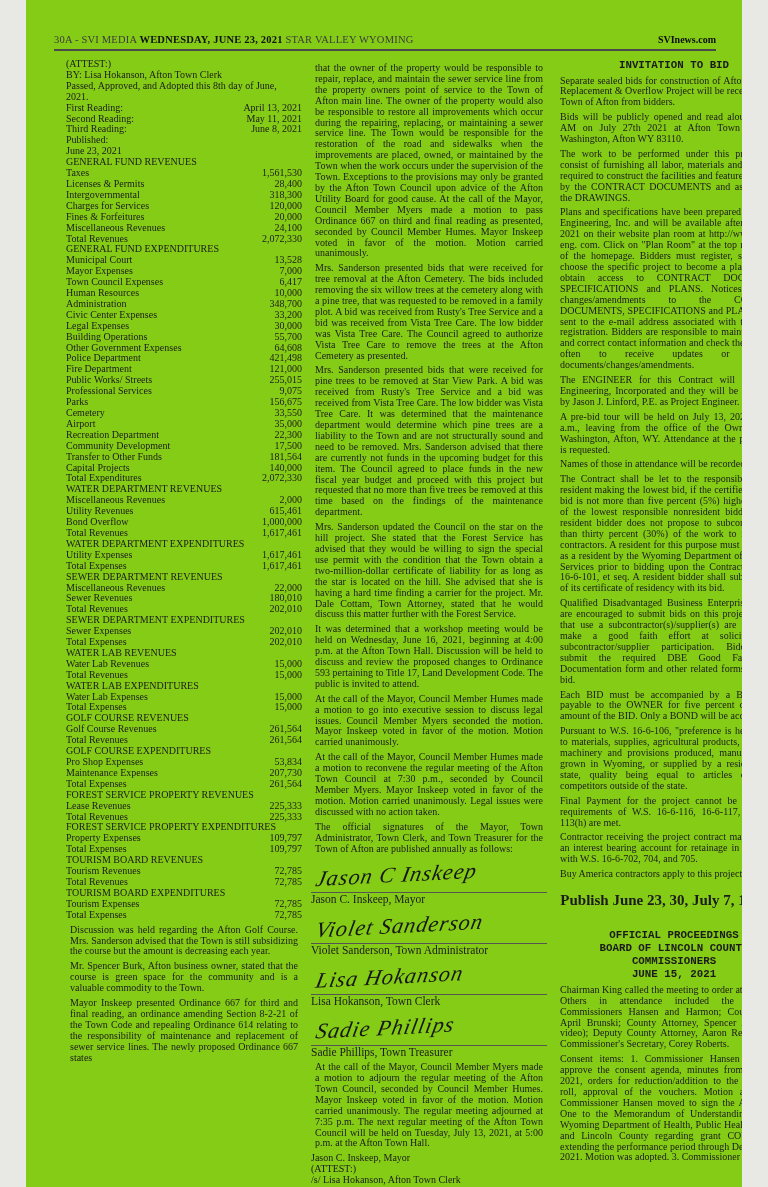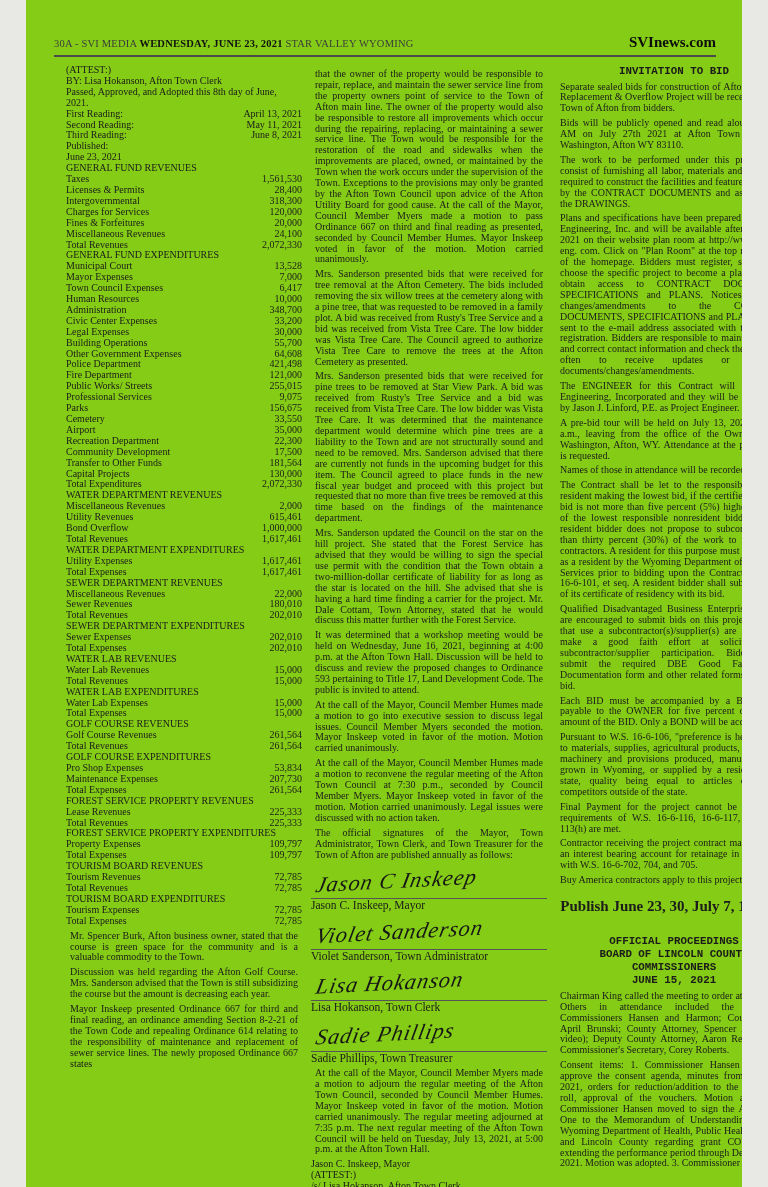--- a/index.html
+++ b/index.html
@@ -15,7 +15,7 @@
   }
   .masthead-left { font-size:10.5px; color:#3c3c3c; letter-spacing:.2px; }
   .masthead-left b { color:#111; }
-  .masthead-site { font-size:15px; font-weight:bold; color:#0d0d0d; }
+  .masthead-site { font-size:10px; font-weight:bold; color:#0d0d0d; }
   .masthead-rule { border:0; border-top:2px solid #4a4a4a; margin:0 26px 8px 28px; }
   
   .columns { display:flex; gap:9px; padding:0 22px 0 40px; }

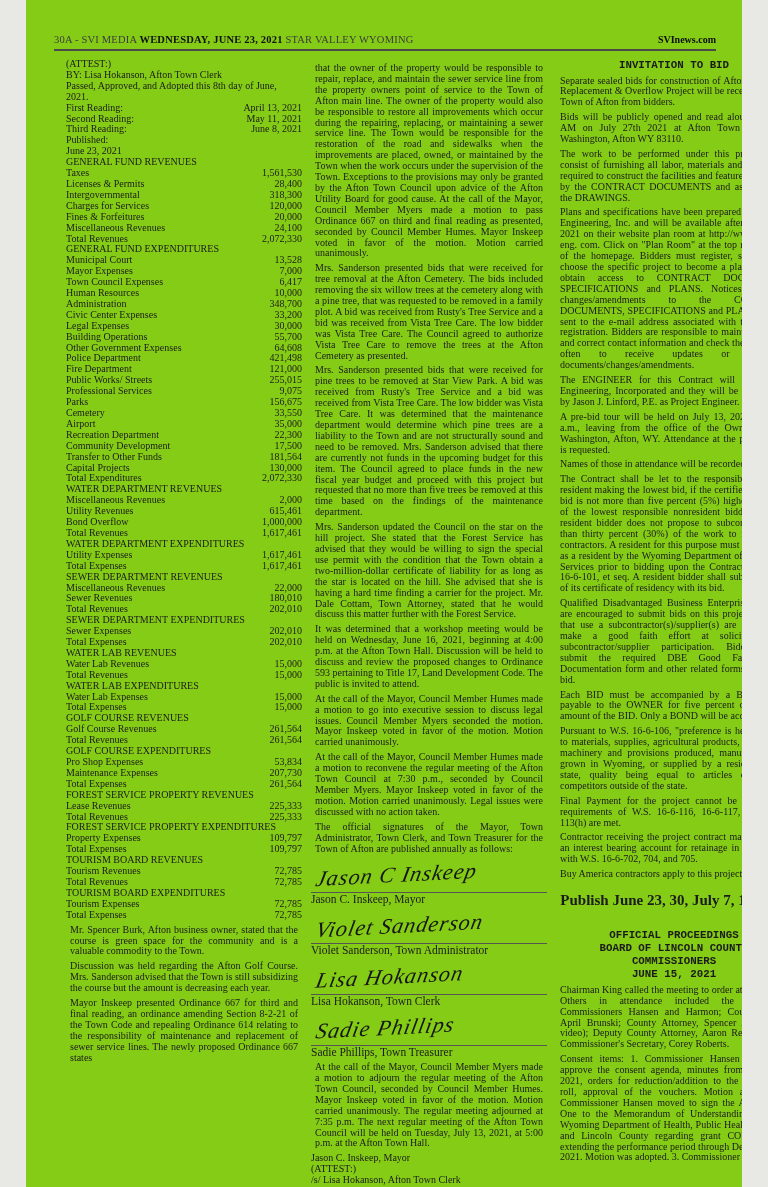--- a/index.html
+++ b/index.html
@@ -239,7 +239,7 @@
 
           <div class="ledger-row">
             <span class="ledger-label">Capital Projects</span>
-            <span class="ledger-value">130,000</span>
+            <span class="ledger-value">140,000</span>
           </div>
 
           <div class="ledger-row">

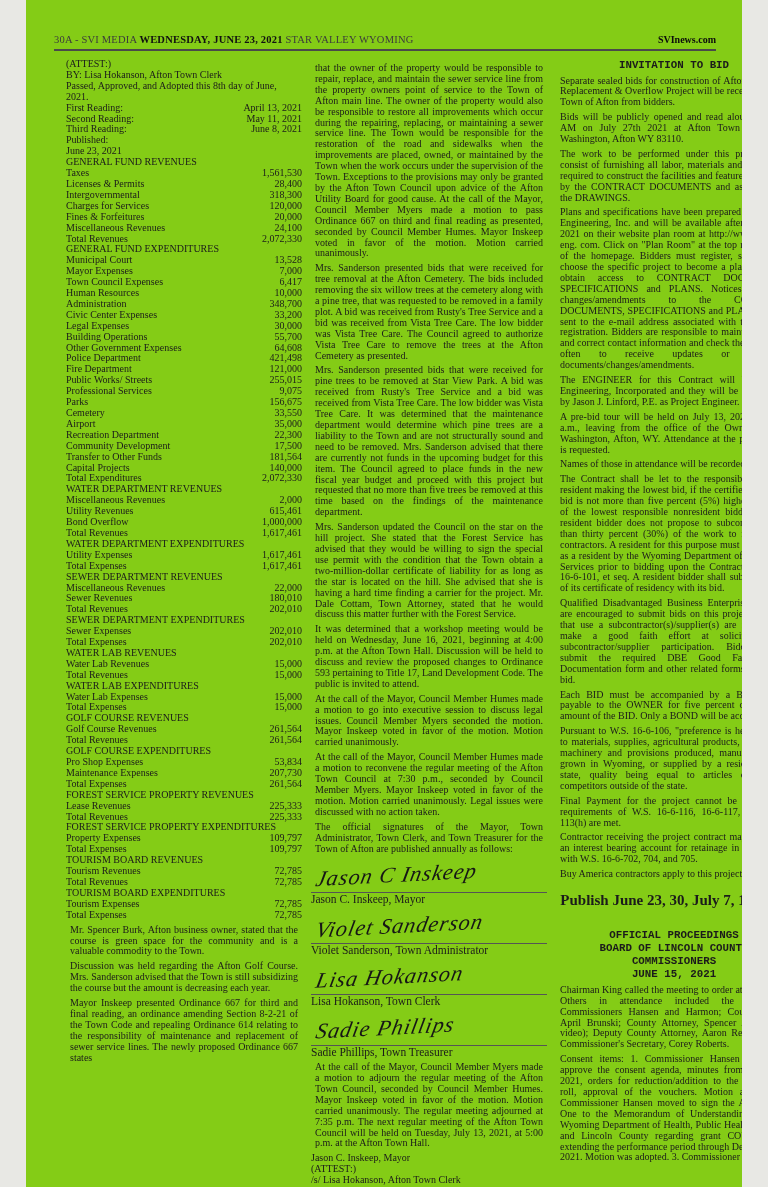--- a/index.html
+++ b/index.html
@@ -449,8 +449,8 @@
         </div>
       <div>
 
-      <p class="para">Mr. Spencer Burk, Afton business owner, stated that the course is green space for the community and is a valuable commodity to the Town.</p>
-          <p class="para">Discussion was held regarding the Afton Golf Course.  Mrs. Sanderson advised that the Town is still subsidizing the course but the amount is decreasing each year.</p>
+      <p class="para">Discussion was held regarding the Afton Golf Course.  Mrs. Sanderson advised that the Town is still subsidizing the course but the amount is decreasing each year.</p>
+          <p class="para">Mr. Spencer Burk, Afton business owner, stated that the course is green space for the community and is a valuable commodity to the Town.</p>
           <p class="para">Mayor Inskeep presented Ordinance 667 for third and final reading, an ordinance amending Section 8-2-21 of the Town Code and repealing Ordinance 614 relating to the responsibility of maintenance and replacement of sewer service lines.  The newly proposed Ordinance 667 states</p>
         </div>
     </div>

